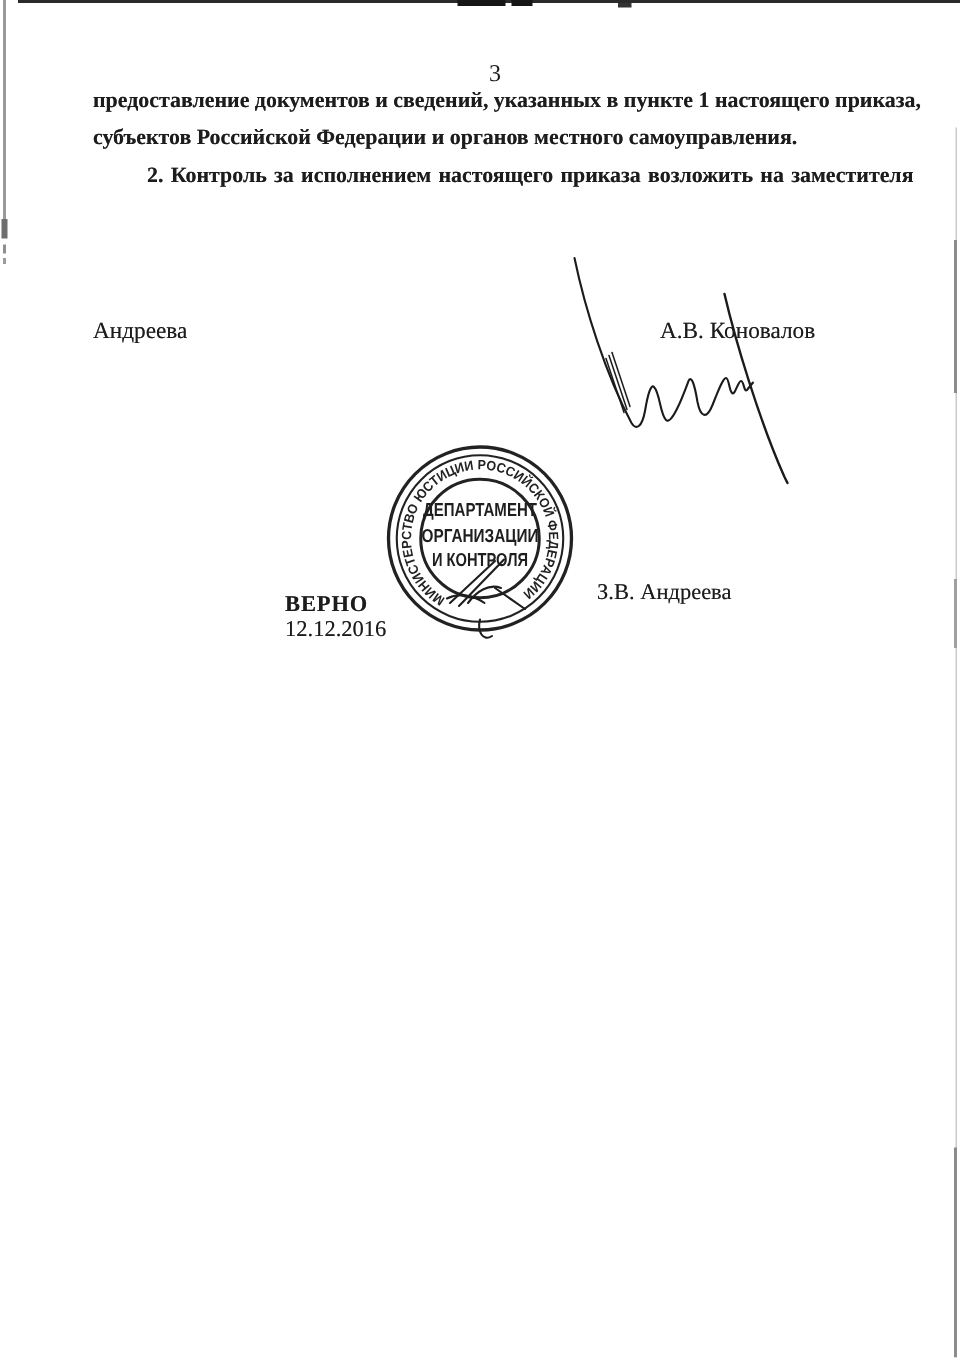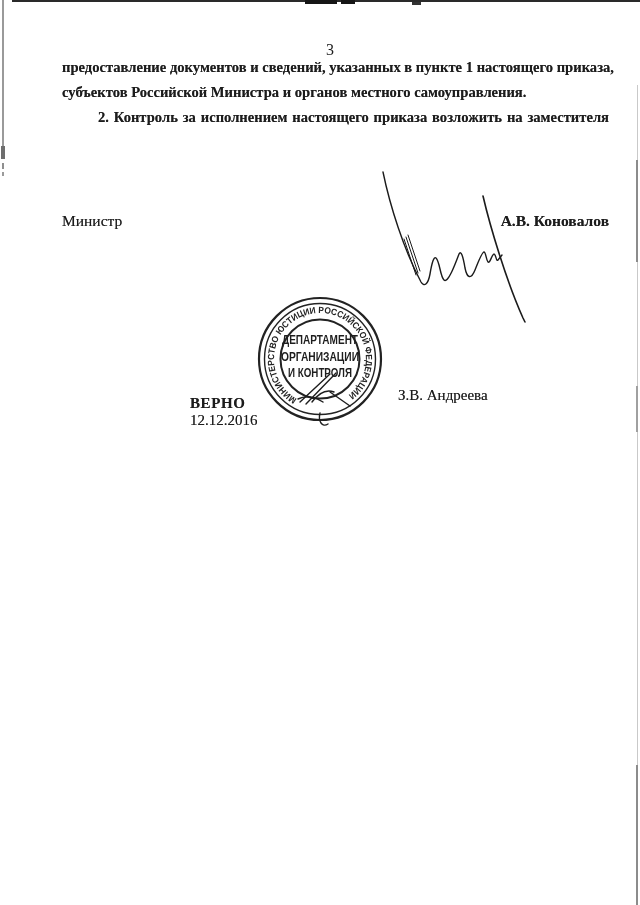--- a/index.html
+++ b/index.html
@@ -69,7 +69,7 @@
 
 <div class="abs bodytext">
   <div class="tl">предоставление документов и сведений, указанных в пункте 1 настоящего приказа,</div>
-  <div class="tl plain">субъектов Российской Министра и органов местного самоуправления.</div>
+  <div class="tl plain">субъектов Российской Федерации и органов местного самоуправления.</div>
   <div class="tl indent">2. Контроль за исполнением  настоящего приказа возложить на заместителя</div>
 </div>
 

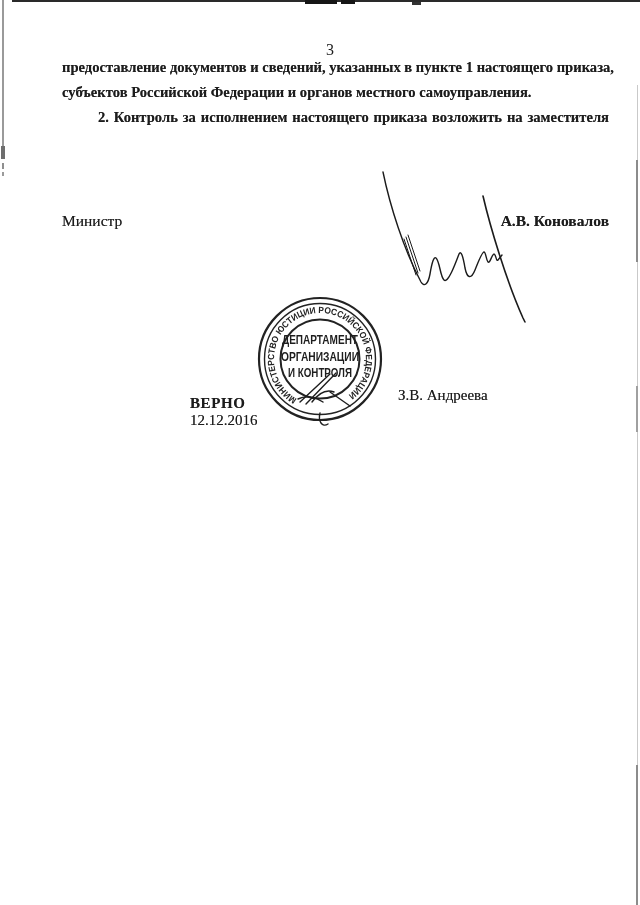--- a/index.html
+++ b/index.html
@@ -73,7 +73,7 @@
   <div class="tl indent">2. Контроль за исполнением  настоящего приказа возложить на заместителя</div>
 </div>
 
-<div class="abs role">Министр</div>
+<div class="abs role">Андреева</div>
 <div class="abs signer">А.В. Коновалов</div>
 
 <svg class="abs sig-svg" width="165" height="170" viewBox="0 0 165 170">

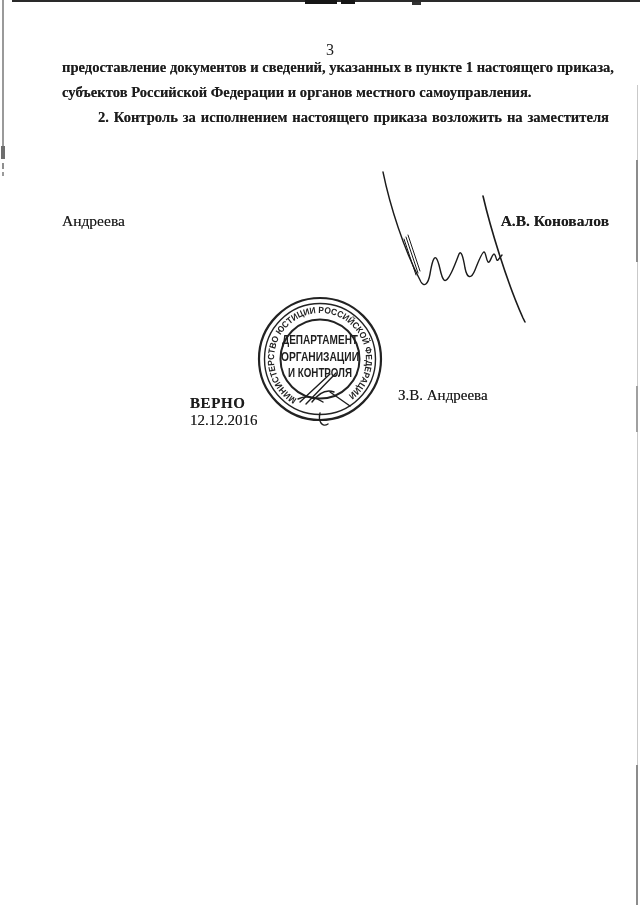--- a/index.html
+++ b/index.html
@@ -32,8 +32,8 @@
   .tl.indent { padding-left:36px; width:511px; }
 
   .role   { left:62px;  top:212px; font-size:15.5px; text-shadow:0 0 .4px rgba(0,0,0,.55); }
-  .signer { left:440px; top:212px; width:169px; text-align:right; font-size:15.5px;
-            text-shadow:0 0 .4px rgba(0,0,0,.55);font-weight:bold; }
+  .signer { left:440px; top:212px; width:169px; text-align:left; font-size:15.5px;
+            text-shadow:0 0 .4px rgba(0,0,0,.55); }
 
   .verno { left:190px; top:383px; font-size:15px; line-height:17px;
            text-shadow:0 0 .4px rgba(0,0,0,.55); }

